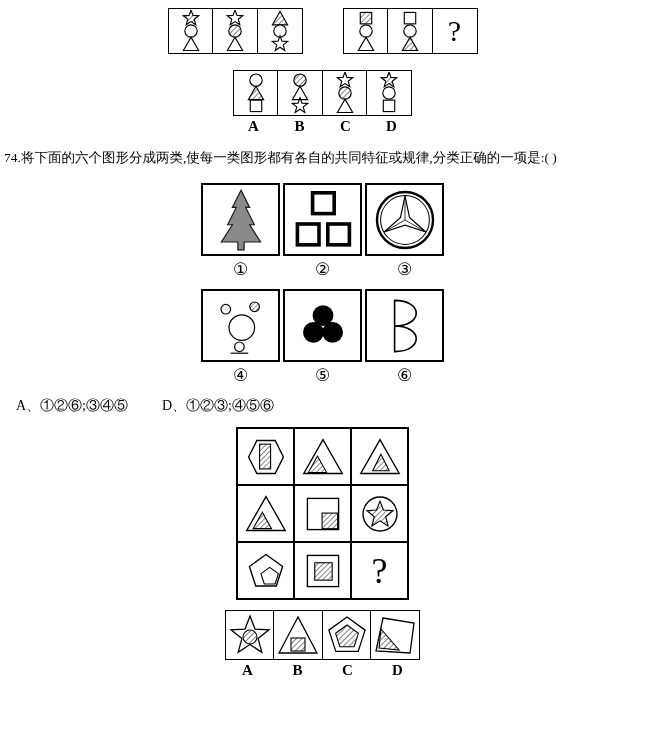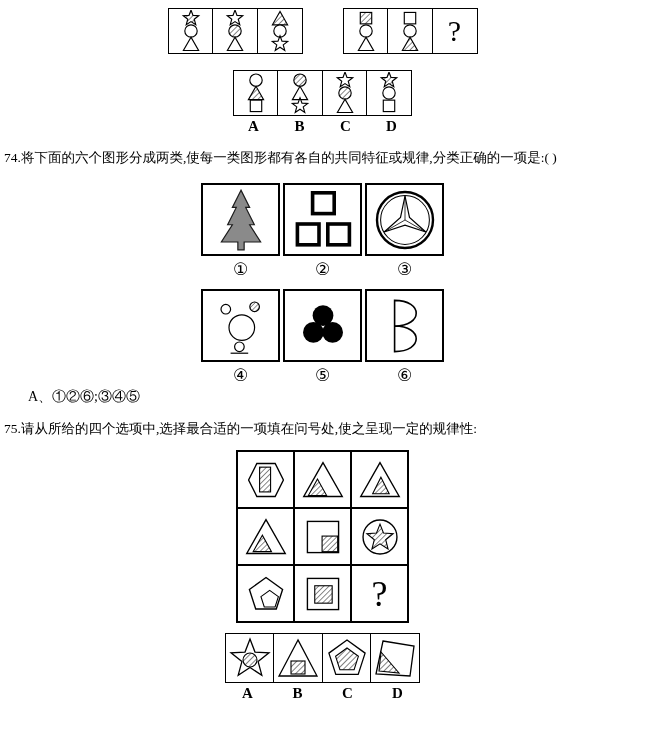--- a/index.html
+++ b/index.html
@@ -32,7 +32,7 @@
   .figlabel-row{display:flex;justify-content:center;gap:3px;margin-top:3px}
   .figlabel-row span{width:79px;text-align:center;font-size:17px;
     font-family:"DejaVu Sans",sans-serif}
-  .optline{display:flex;gap:34px;padding-left:28px;margin-top:3px;font-size:14px}
+  .optline{display:flex;gap:34px;padding-left:16px;margin-top:12px;font-size:14px}
 
   
   .grid3{width:173px;margin:12px auto 0;display:grid;grid-template-columns:repeat(3,57px);border:1px solid #000}

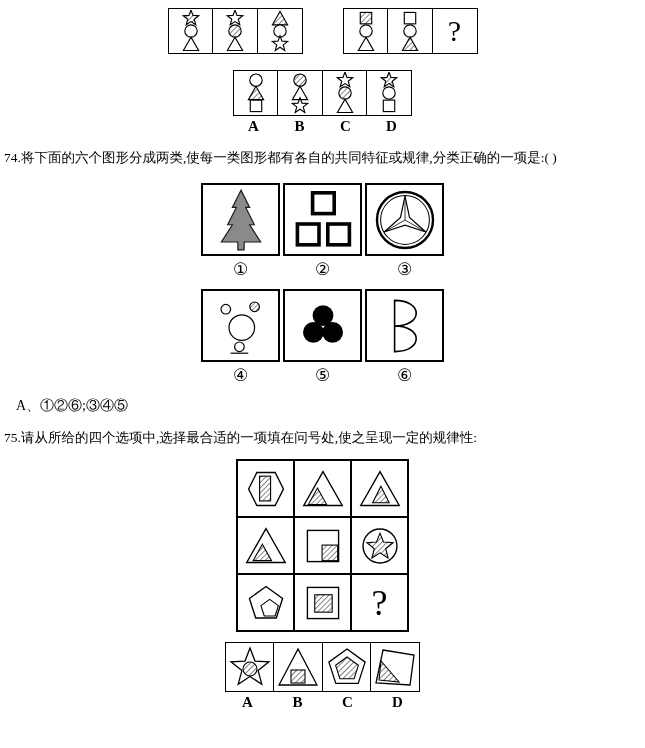--- a/index.html
+++ b/index.html
@@ -207,6 +207,7 @@
 
     <div class="optline">
       <span>A、①②⑥;③④⑤</span>
+      <span>D、①②③;④⑤⑥</span>
     </div>
   </section>
 

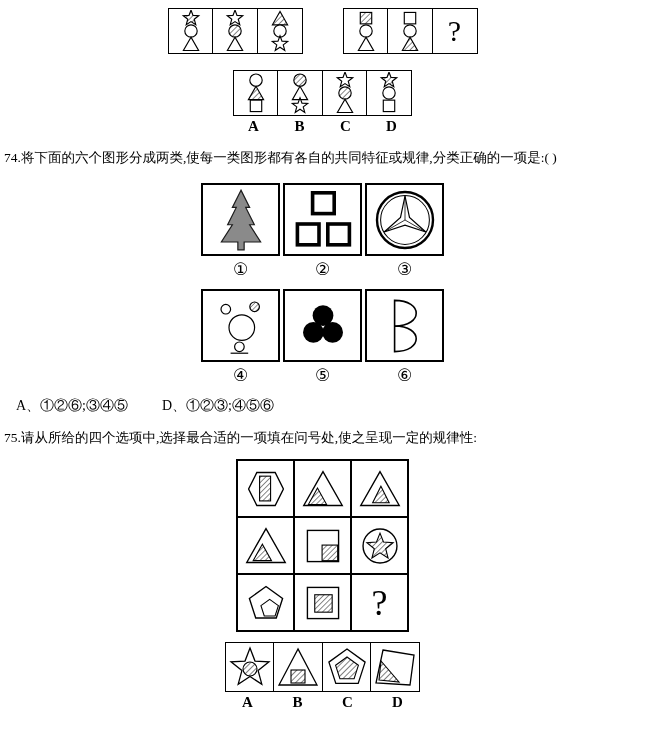--- a/index.html
+++ b/index.html
@@ -212,7 +212,6 @@
   </section>
 
   <section>
-    <p class="qtext"><span>75.</span><span>请从所给的四个选项中,选择最合适的一项填在问号处,使之呈现一定的规律性:</span></p>
 
     <div class="grid3">
       <div class="gcell">

